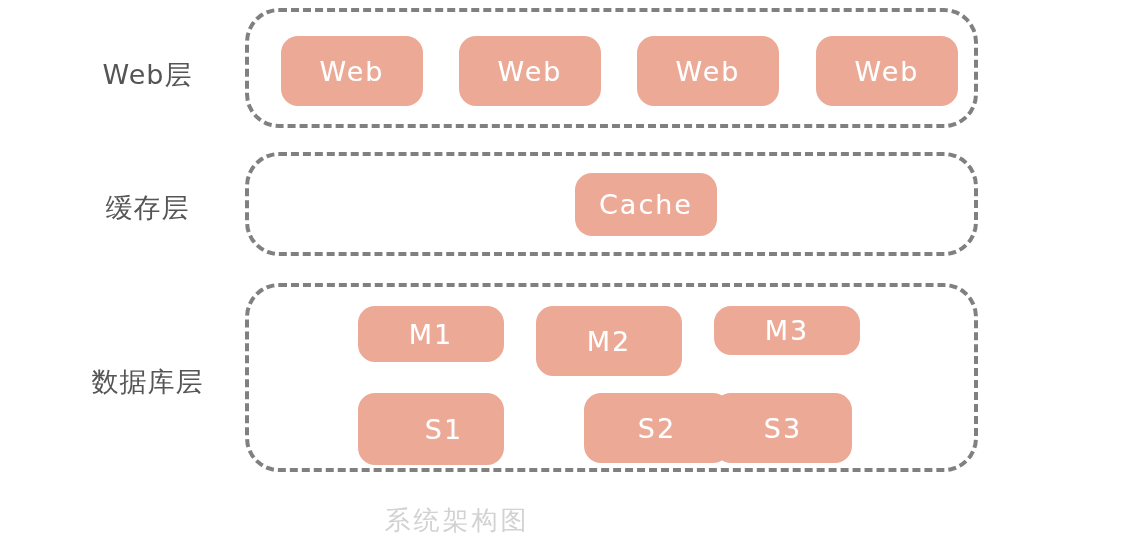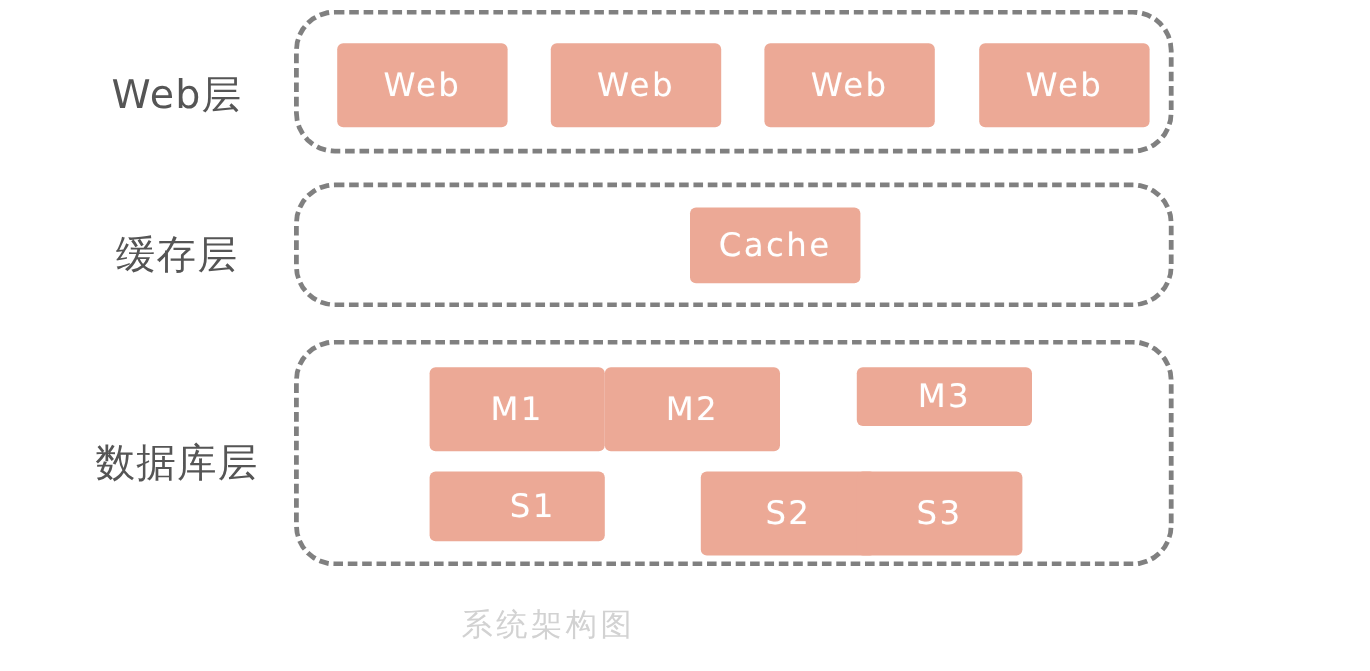--- a/index.html
+++ b/index.html
@@ -37,7 +37,7 @@
     width: 175px;
     text-align: center;
     color: #555555;
-    font-size: 33px;
+    font-size: 27px;
     font-family: "DejaVu Sans", "Liberation Sans", sans-serif;
     letter-spacing: 1px;
     white-space: nowrap;

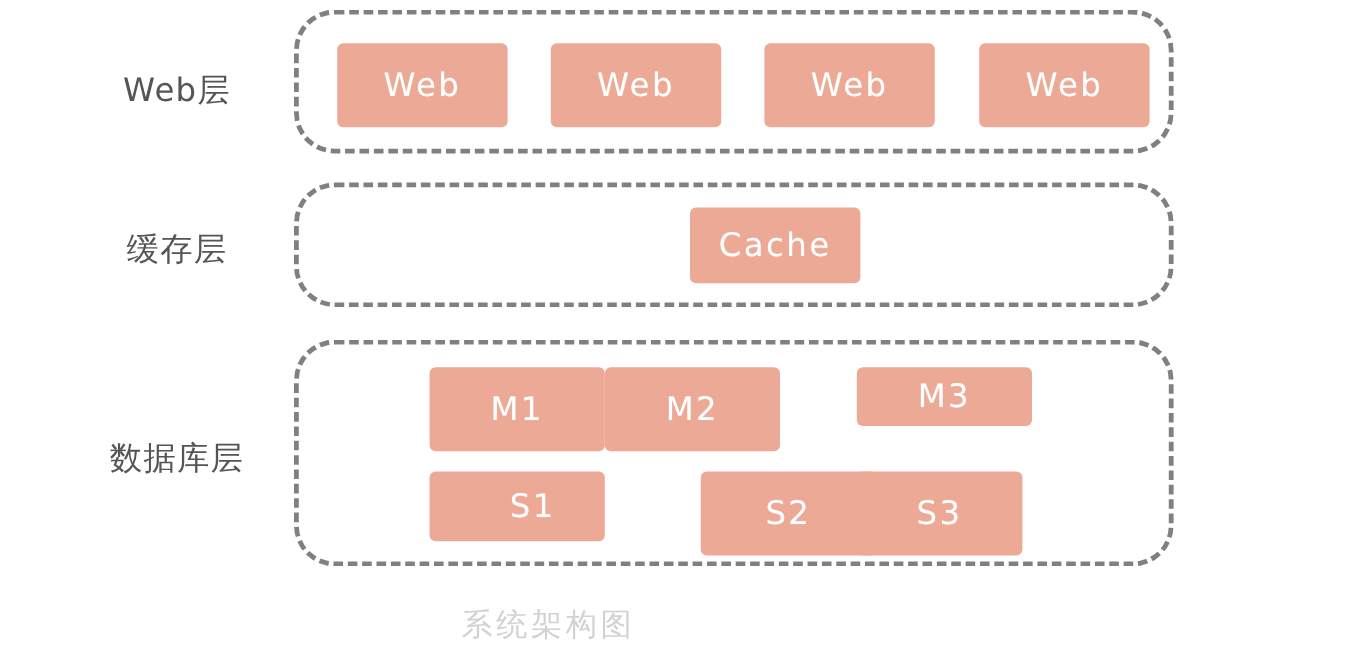--- a/index.html
+++ b/index.html
@@ -59,7 +59,7 @@
     position: absolute;
     box-sizing: border-box;
     background: #eca996;
-    border-radius: 5px;
+    border-radius: 17px;
     color: #ffffff;
     font-size: 27px;
     letter-spacing: 2px;

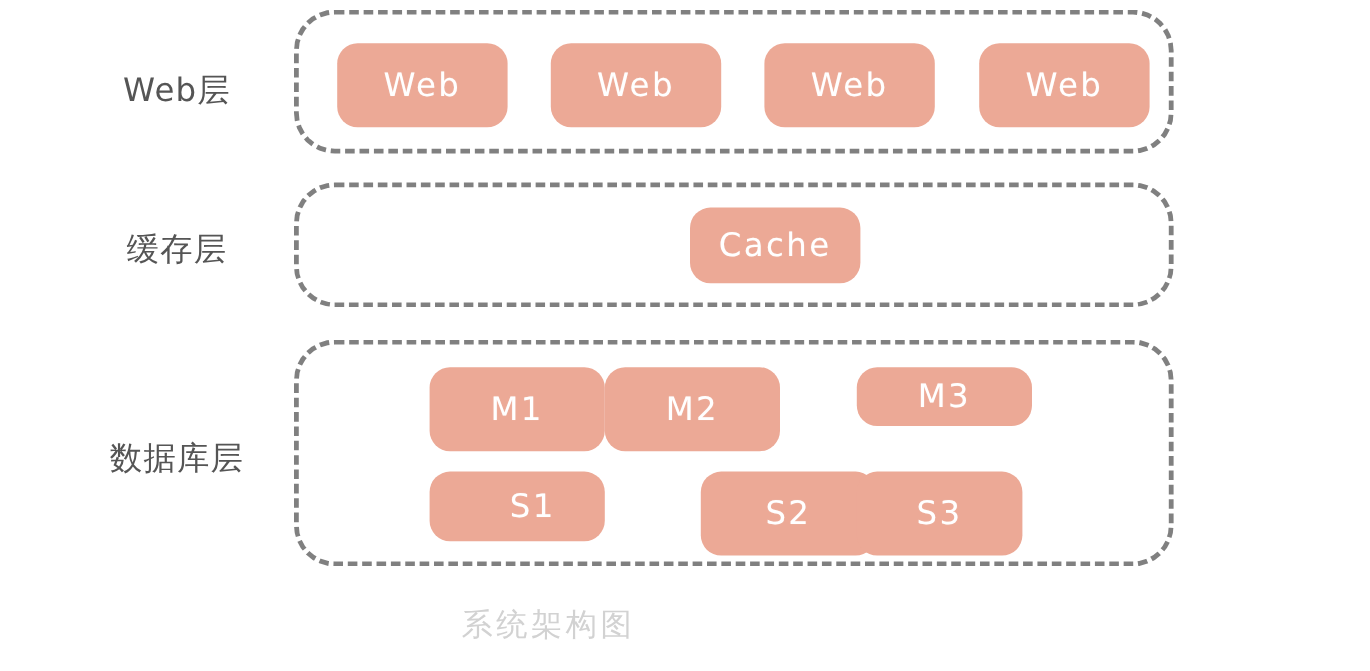--- a/index.html
+++ b/index.html
@@ -115,7 +115,7 @@
 
     <div class="layer-box" style="top:283px;height:189px;"></div>
 
-    <div class="node" style="left:358px;top:306px;width:146px;height:70px;">M1</div>
+    <div class="node" style="left:358px;top:306px;width:146px;height:56px;">M1</div>
     <div class="node" style="left:504px;top:306px;width:146px;height:70px;">M2</div>
     <div class="node" style="left:714px;top:306px;width:146px;height:49px;">M3</div>
 

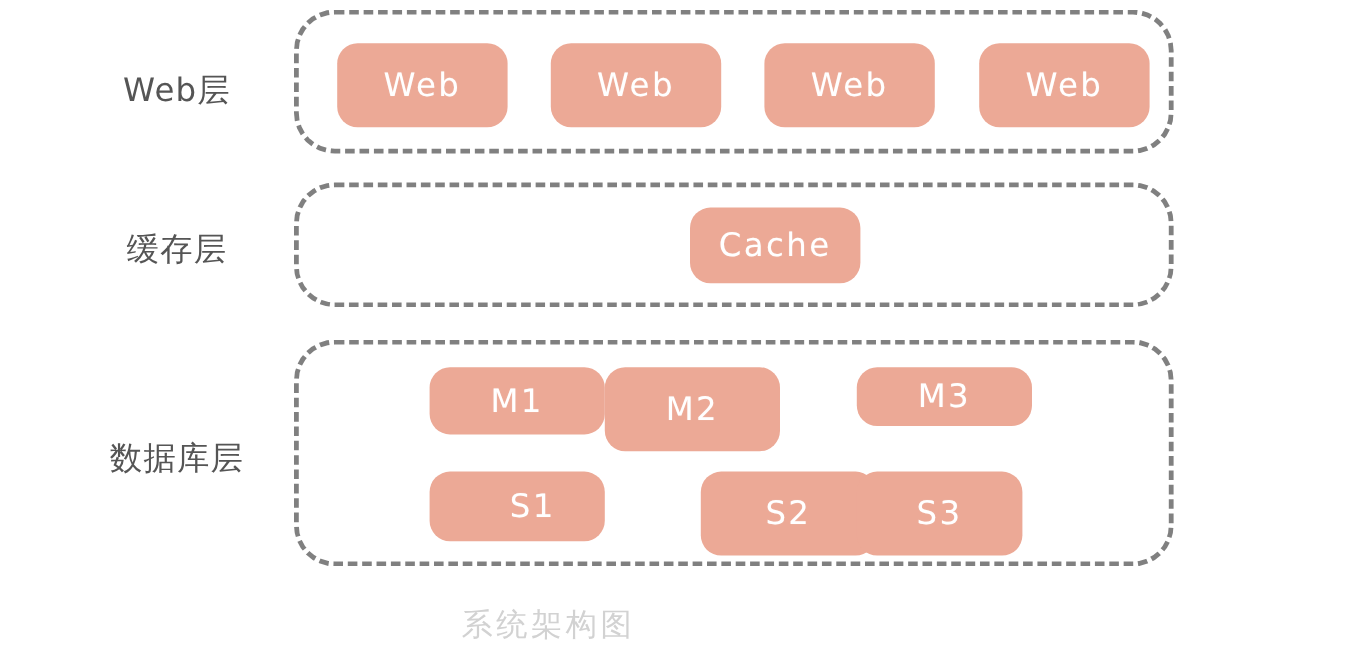--- a/index.html
+++ b/index.html
@@ -116,7 +116,7 @@
     <div class="layer-box" style="top:283px;height:189px;"></div>
 
     <div class="node" style="left:358px;top:306px;width:146px;height:56px;">M1</div>
-    <div class="node" style="left:504px;top:306px;width:146px;height:70px;">M2</div>
+    <div class="node" style="left:536px;top:306px;width:146px;height:70px;">M2</div>
     <div class="node" style="left:714px;top:306px;width:146px;height:49px;">M3</div>
 
     <div class="node" style="left:358px;top:393px;width:146px;height:58px;padding-left:26px;">S1</div>

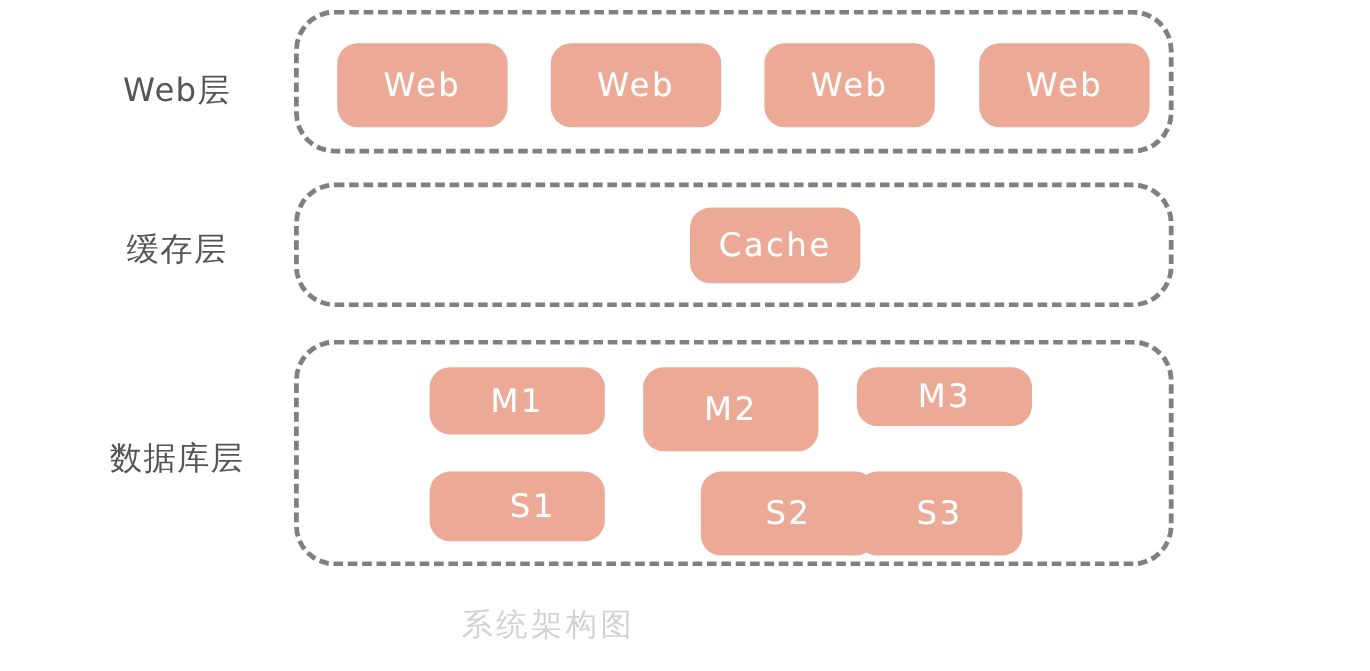--- a/index.html
+++ b/index.html
@@ -119,7 +119,7 @@
     <div class="node" style="left:536px;top:306px;width:146px;height:70px;">M2</div>
     <div class="node" style="left:714px;top:306px;width:146px;height:49px;">M3</div>
 
-    <div class="node" style="left:358px;top:393px;width:146px;height:58px;padding-left:26px;">S1</div>
+    <div class="node" style="left:358px;top:393px;width:146px;height:72px;padding-left:26px;">S1</div>
     <div class="node" style="left:536px;top:393px;width:146px;height:70px;margin-left:48px;">S2</div>
     <div class="node" style="left:714px;top:393px;width:138px;height:70px;">S3</div>
   </div>

